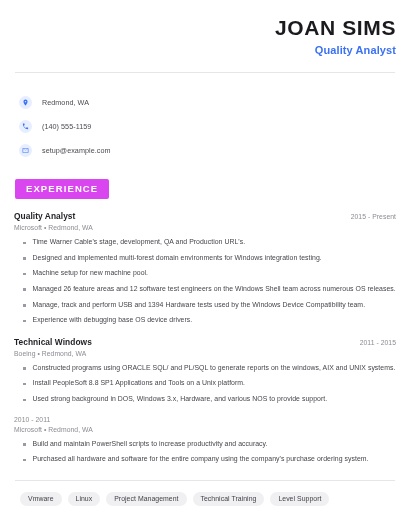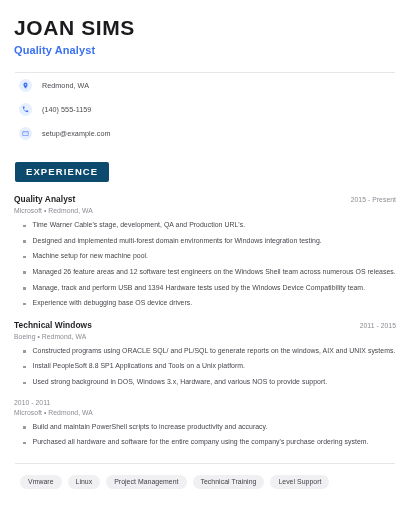--- a/index.html
+++ b/index.html
@@ -25,7 +25,7 @@
   
   .header {
     padding-top: 16px;
-    text-align: left;
+    text-align: right;
   }
   .name {
     font-size: 21px;

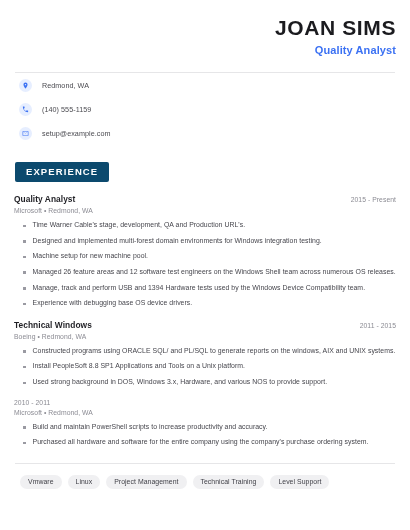--- a/index.html
+++ b/index.html
@@ -50,7 +50,7 @@
 
   
   .contact {
-    margin-top: 3px;
+    margin-top: 20px;
     padding-left: 5px;
   }
   .contact-row {

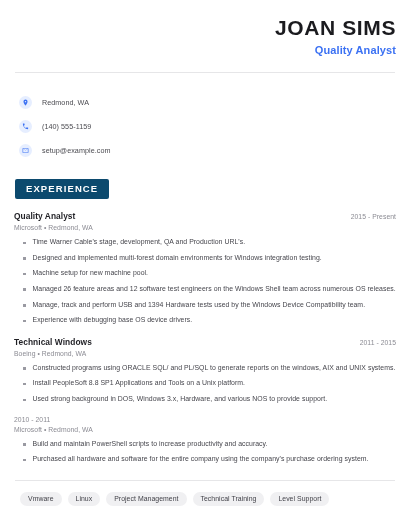--- a/index.html
+++ b/index.html
@@ -80,7 +80,7 @@
   
   .sec-badge {
     display: inline-block;
-    background: #0c4a6e;
+    background: #d946ef;
     color: #ffffff;
     font-size: 9.5px;
     font-weight: bold;

